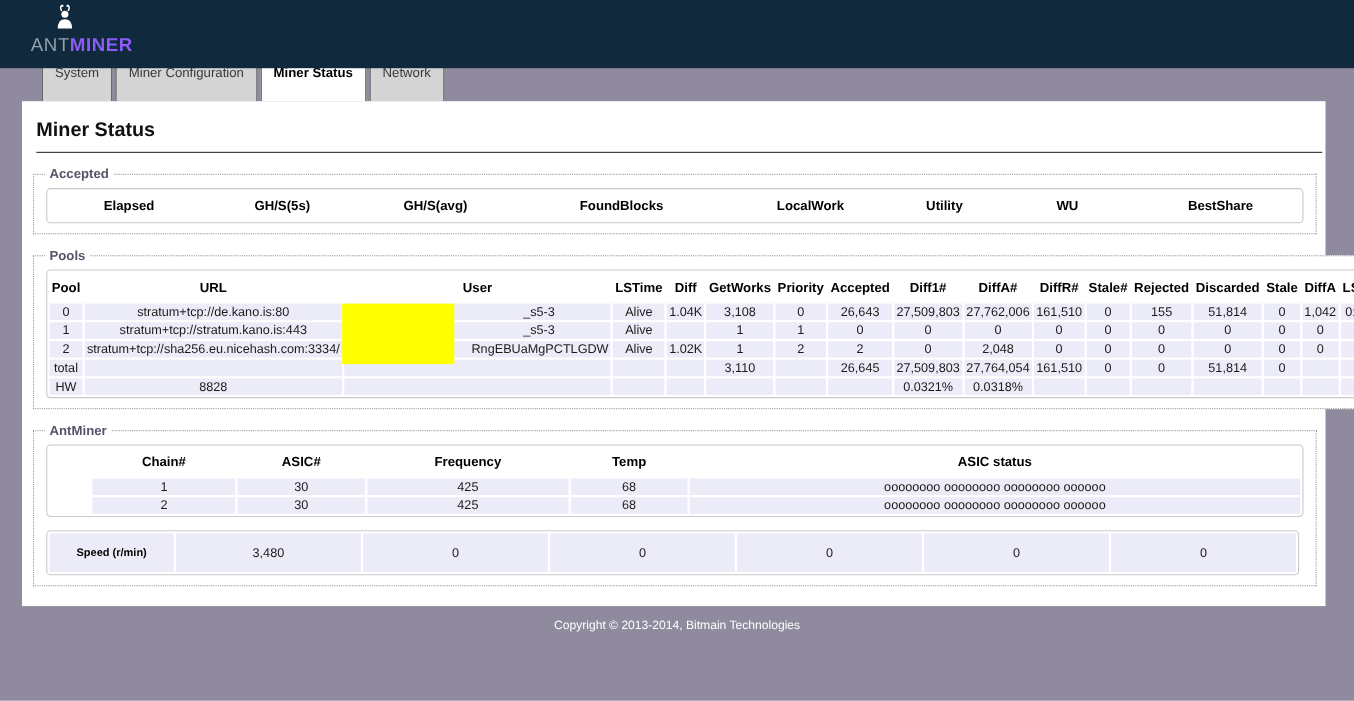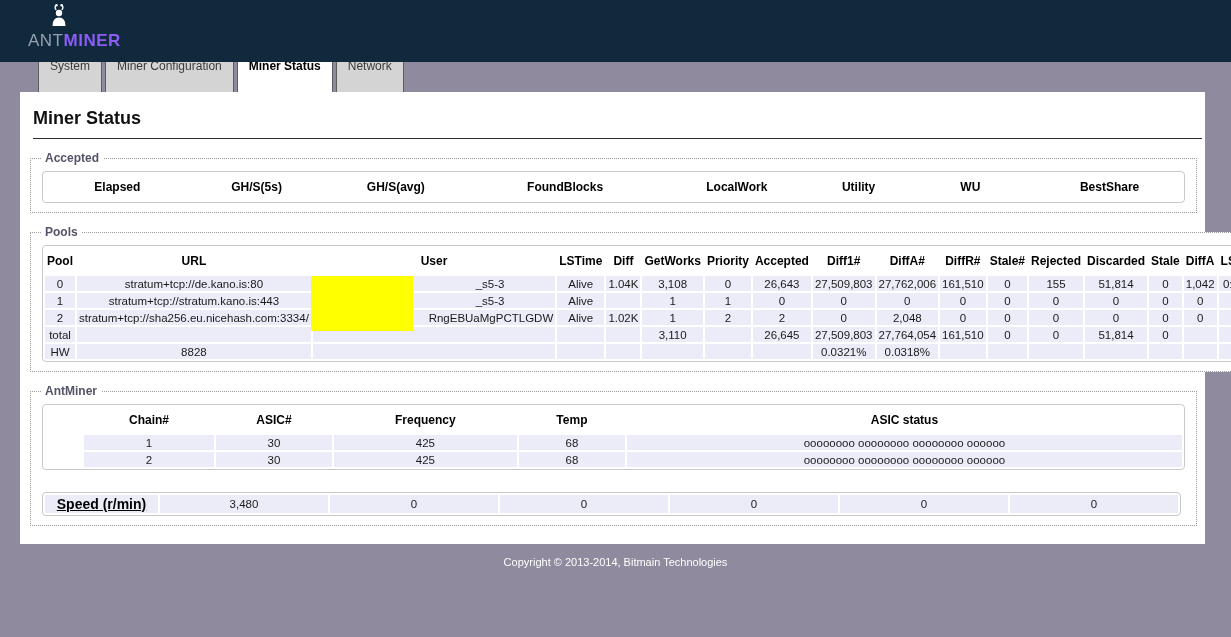--- a/index.html
+++ b/index.html
@@ -257,7 +257,7 @@
 
   <fieldset>
     <legend>AntMiner</legend>
-    <table class="grid" style="margin-bottom:22px;padding-left:39px;">
+    <table class="grid" style="margin-bottom:12px;padding-left:39px;">
       <colgroup>
         <col style="width:135px">
           <col style="width:120px">

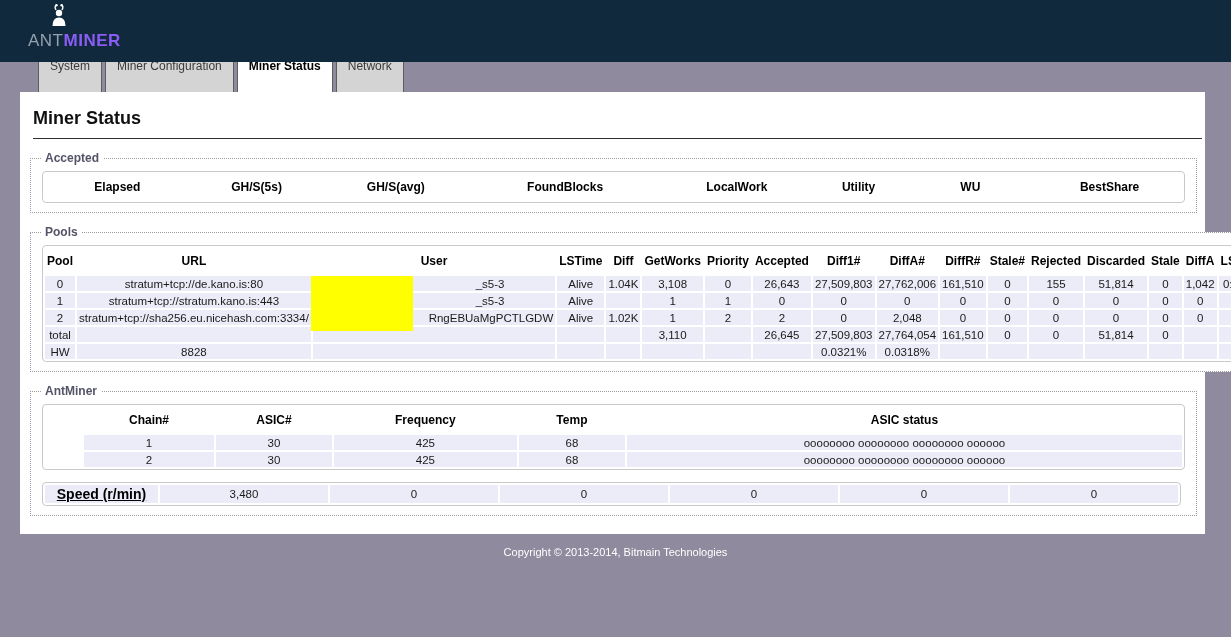--- a/index.html
+++ b/index.html
@@ -42,7 +42,7 @@
   }
   table.grid th { font-size:12px; font-weight:bold; color:#000; padding:6px 2px; text-align:center; background:#fff; white-space:nowrap; }
   table.grid td { background:#ececf8; font-size:11.5px; padding:1px 2px; height:15px; text-align:center; white-space:nowrap; overflow:hidden; }
-  table.grid th.rowhead { background:#ececf8; font-size:14px; padding:1px 2px; height:15px;text-decoration:underline; }
+  table.grid th.rowhead { background:#ececf8; font-size:10px; padding:12px 2px; height:15px; }
   
   .pools-wrap { position:relative; }
   td.user-cell { text-align:left; }

